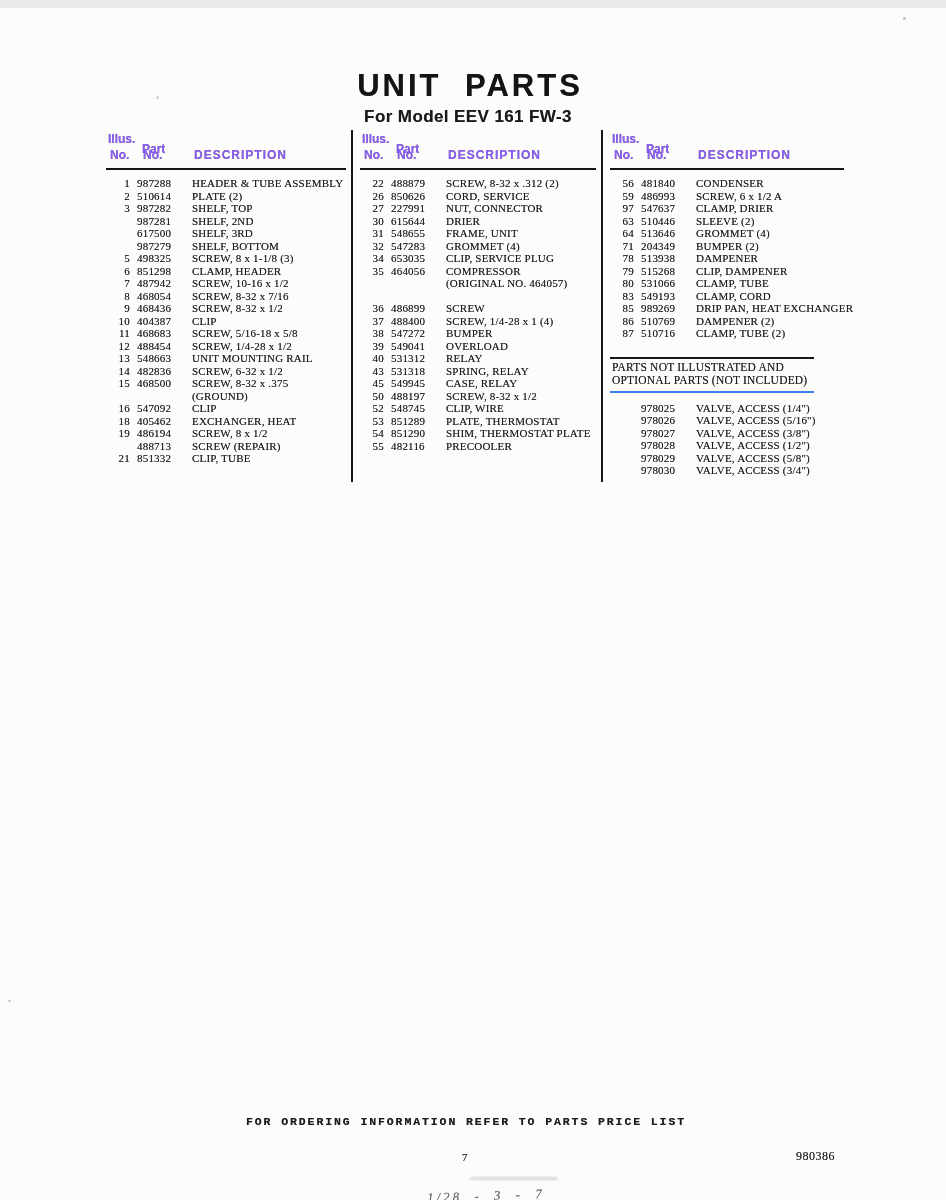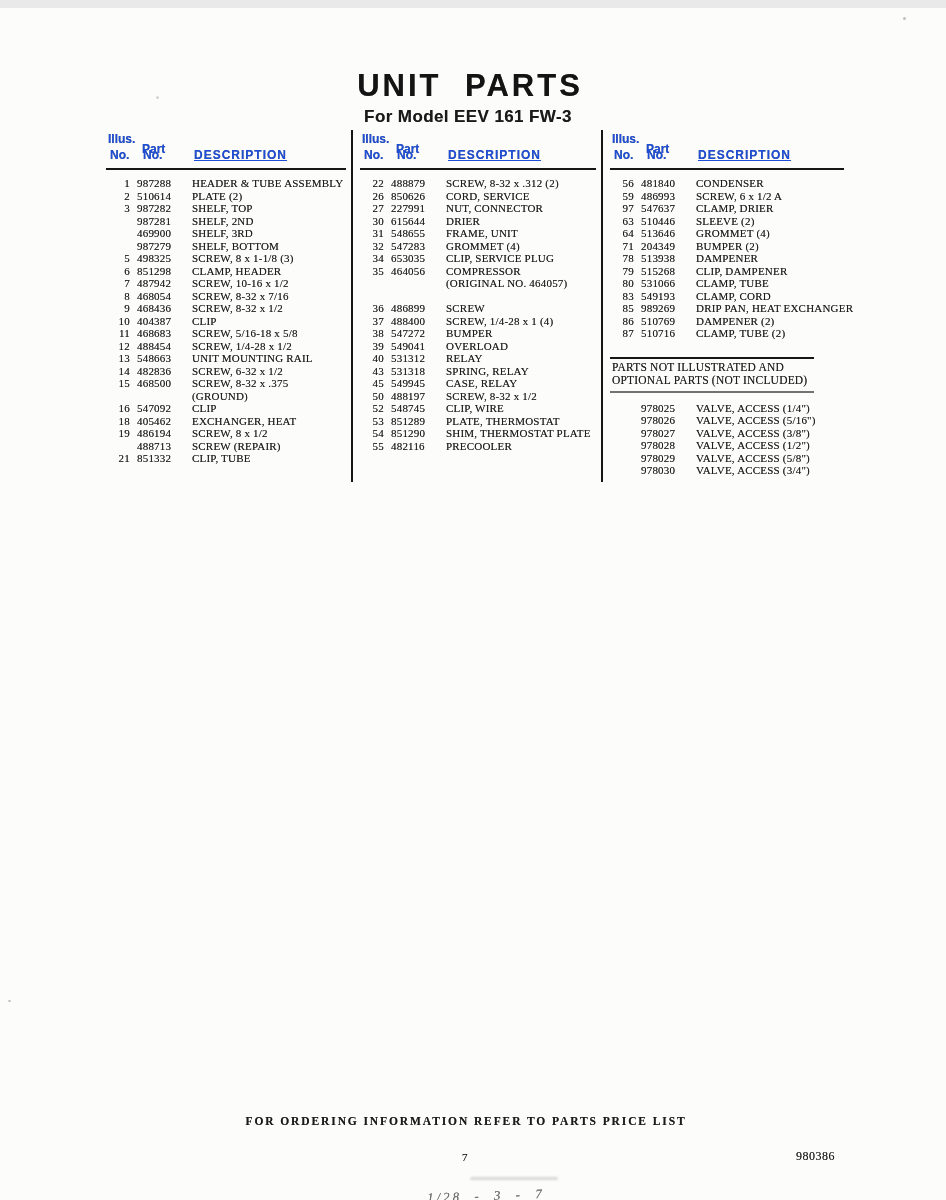--- a/index.html
+++ b/index.html
@@ -35,7 +35,7 @@
   .col-head{
     position:relative;height:36px;padding-top:2px;
     font-family:"Liberation Sans", sans-serif;
-    font-weight:700;font-size:12px;color:#1d4ed8;
+    font-weight:700;font-size:12px;color:#8b5cf6;
     border-bottom:2px solid #161616;
   }
   .col-head .l1a{position:absolute;left:2px;top:2px;}

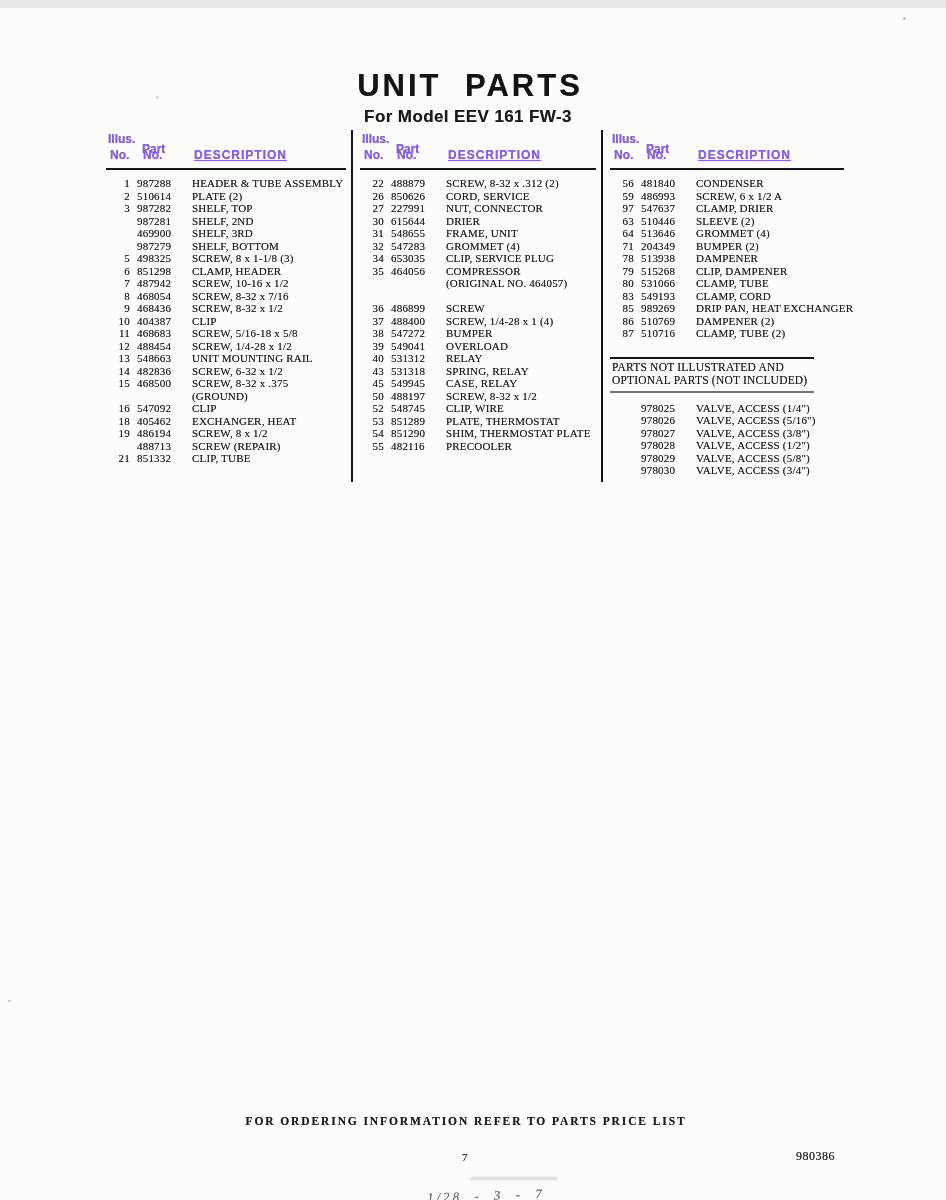--- a/index.html
+++ b/index.html
@@ -42,7 +42,7 @@
   .col-head .l1b{position:absolute;left:36px;top:12px;}
   .col-head .l2a{position:absolute;left:4px;top:18px;}
   .col-head .l2b{position:absolute;left:37px;top:18px;}
-  .col-head .l2c{position:absolute;left:88px;top:18px;letter-spacing:1px;text-decoration:underline;}
+  .col-head .l2c{position:absolute;left:88px;top:18px;letter-spacing:1px;}
   .rows{margin-top:7px;}
   .row{
     display:grid;

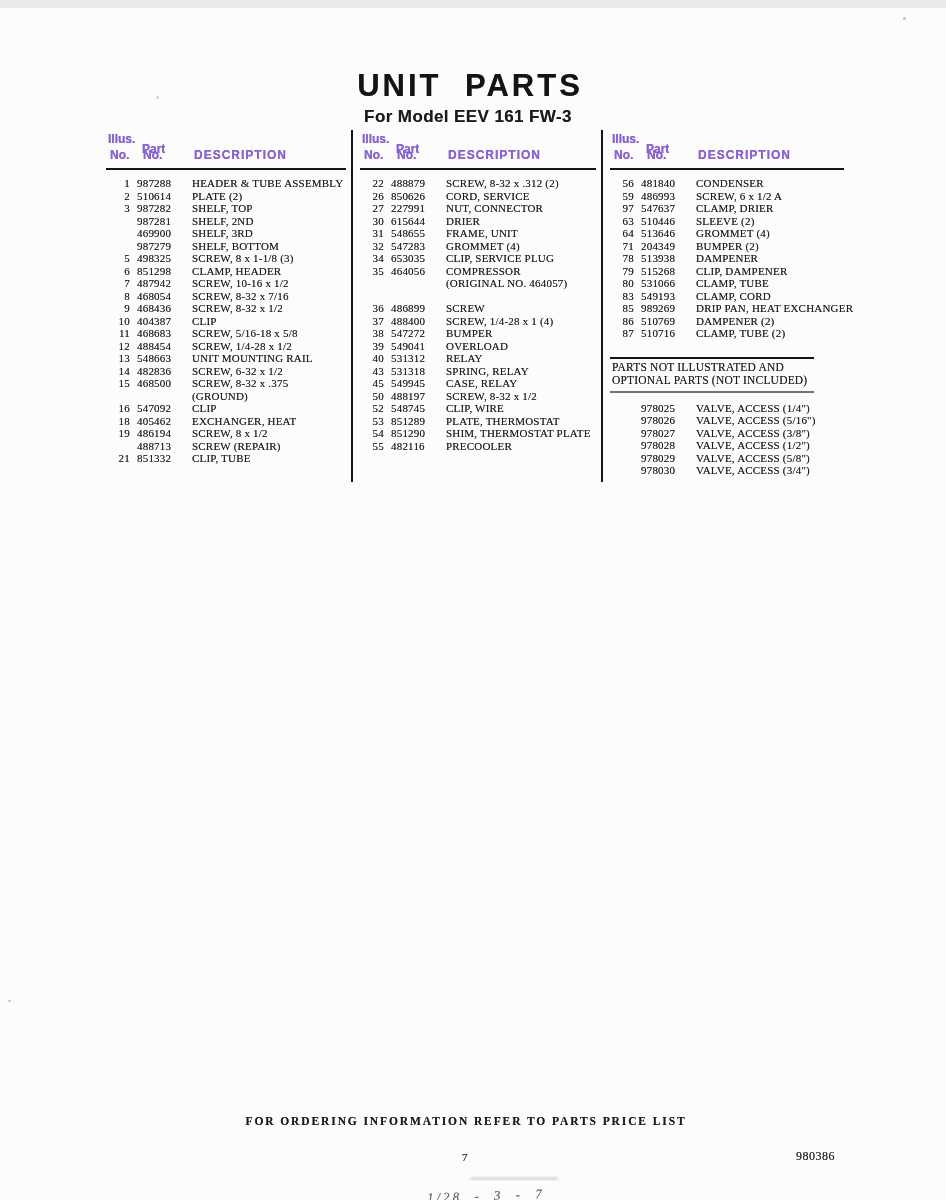--- a/index.html
+++ b/index.html
@@ -130,7 +130,7 @@
         </div>
         <div class="row">
           <span class="c-no"></span>
-          <span class="c-part">469900</span>
+          <span class="c-part">617500</span>
           <span class="c-desc">SHELF, 3RD</span>
         </div>
         <div class="row">

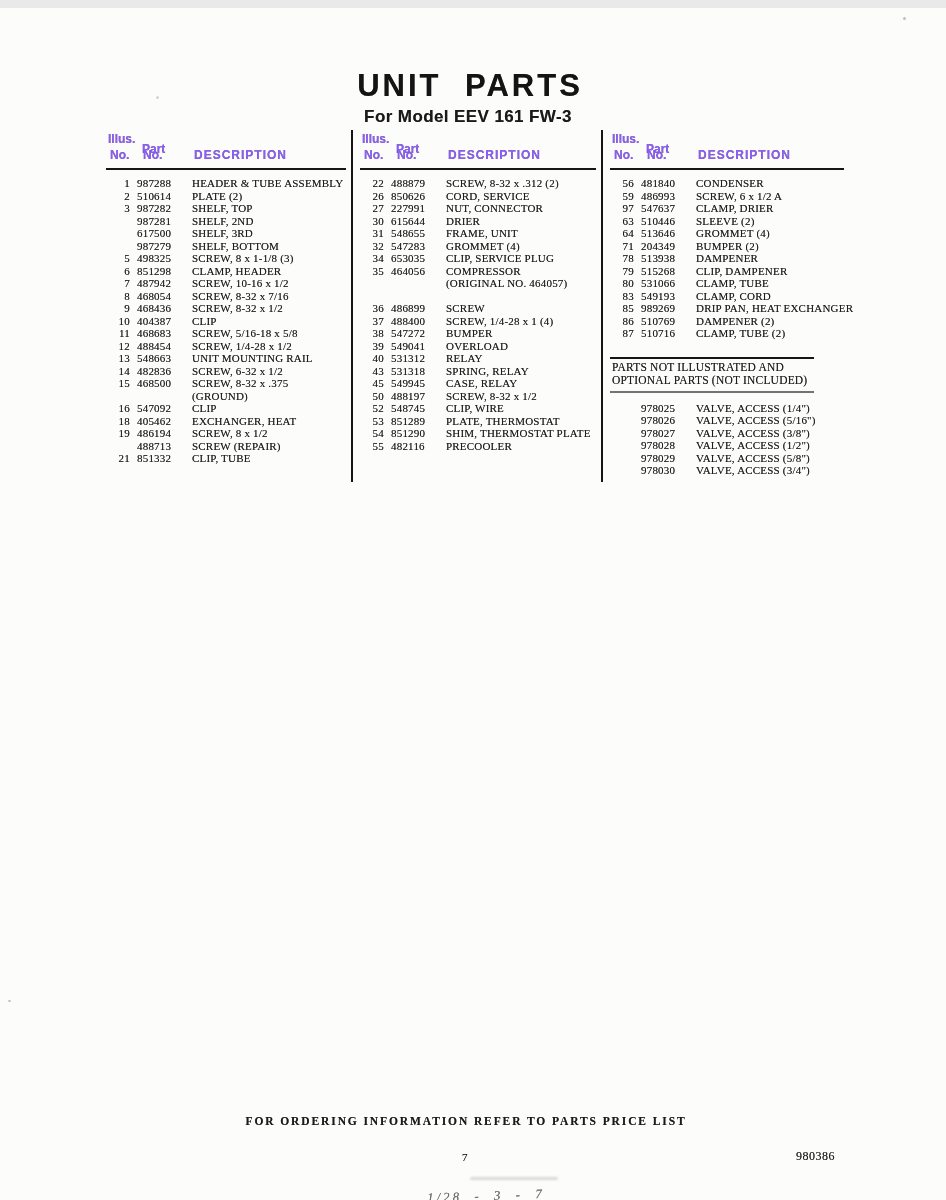--- a/index.html
+++ b/index.html
@@ -61,7 +61,7 @@
   .ni-box{margin-top:17px;width:204px;}
   .ni-head{
     border-top:2px solid #161616;
-    border-bottom:2px solid #737373;
+    border-bottom:2px solid #3b82f6;
     padding:2px 0 3px 2px;
     font-size:11.5px;line-height:13.5px;letter-spacing:.2px;
     white-space:nowrap;

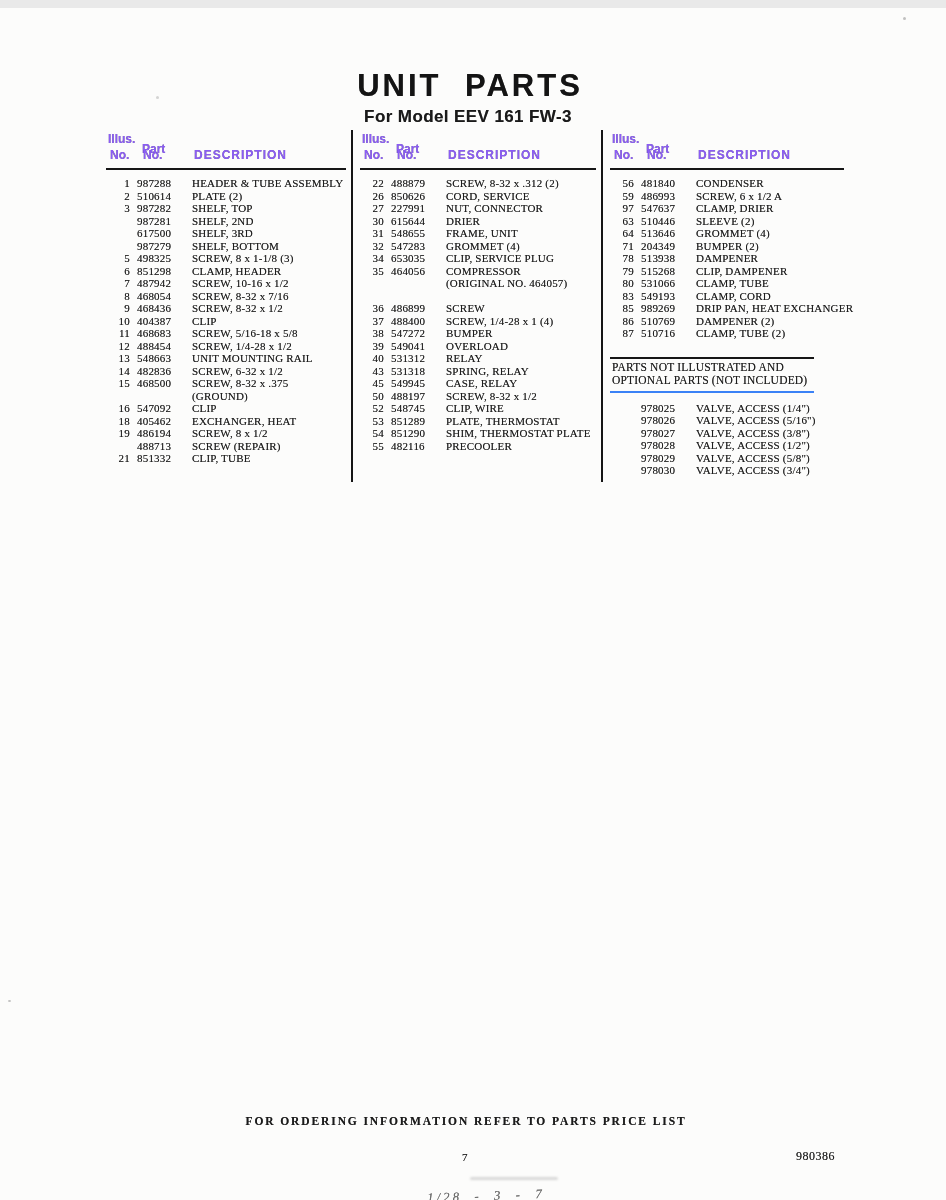--- a/index.html
+++ b/index.html
@@ -70,7 +70,7 @@
   .footer-note{
     position:absolute;top:1107px;left:0;right:14px;
     text-align:center;
-    font-family:Liberation Serif, serif;
+    font-family:Liberation Mono, monospace;
     font-weight:700;font-size:11.5px;letter-spacing:1.9px;
     color:#1b1b1b;
   }

